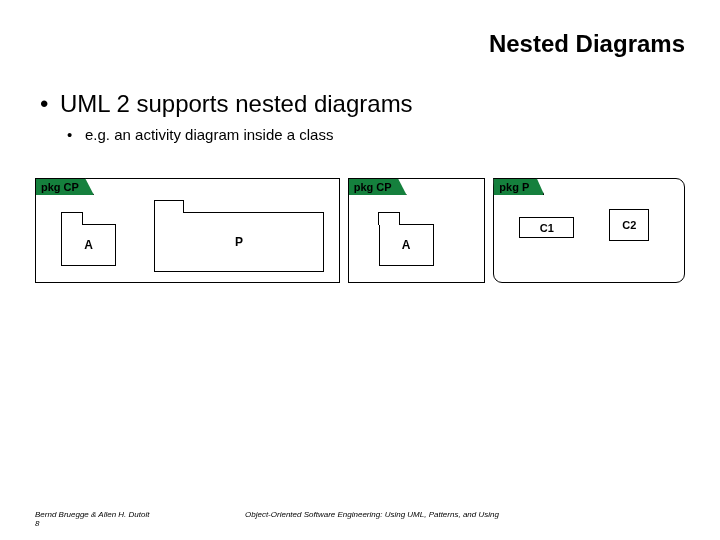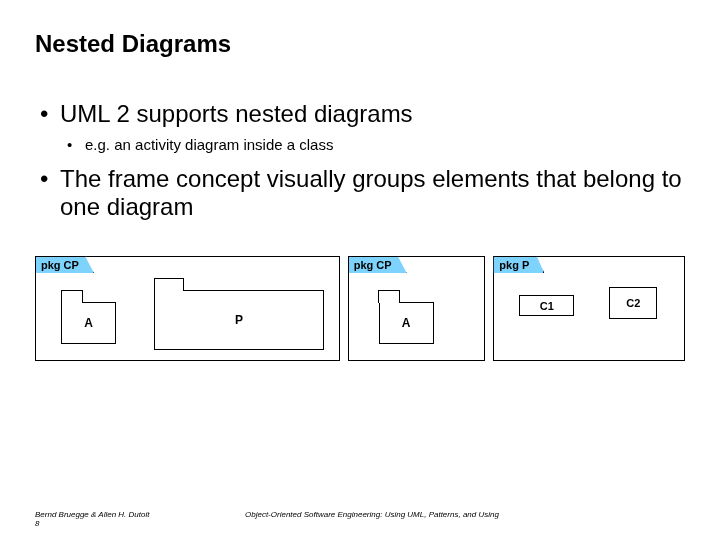--- a/index.html
+++ b/index.html
@@ -14,7 +14,8 @@
   .title {
     font-size: 24px;
     font-weight: bold;
-    margin-bottom: 42px;
+    margin-bottom: 32px;
+    text-align: right;
   }
   .bullets {
     padding-left: 25px;

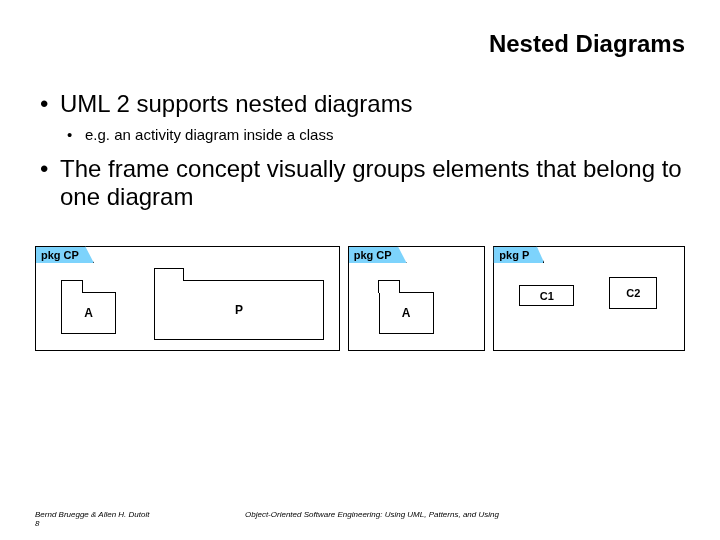--- a/index.html
+++ b/index.html
@@ -34,7 +34,6 @@
   .bullet-l2 {
     font-size: 15px;
     margin-left: 25px;
-    margin-bottom: 12px;
     position: relative;
   }
   .bullet-l2::before {

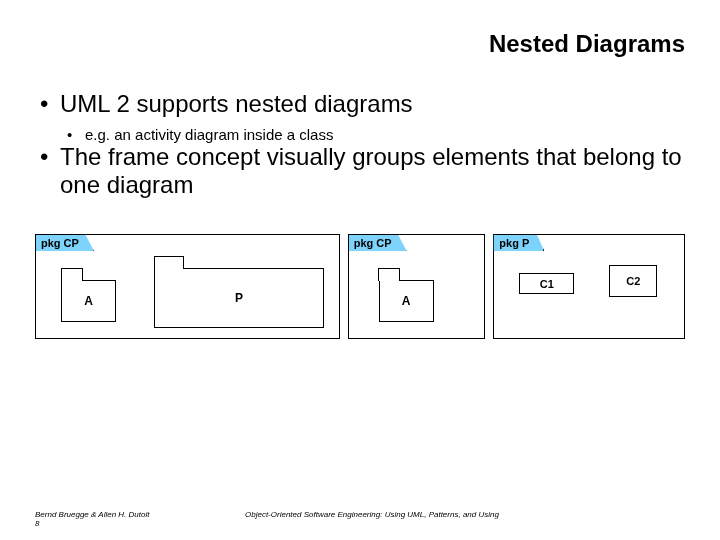--- a/index.html
+++ b/index.html
@@ -132,7 +132,6 @@
 <div class="bullets">
   <div class="bullet-l1">UML 2 supports nested diagrams</div>
   <div class="bullet-l2">e.g. an activity diagram inside a class</div>
-  <div class="bullet-l1">The frame concept visually groups elements that belong to one diagram</div>
 </div>
 
 <div class="diagram-row">

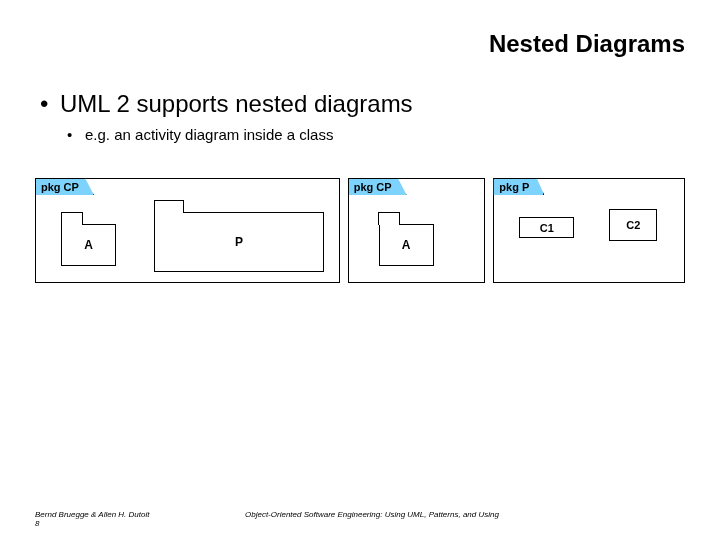--- a/index.html
+++ b/index.html
@@ -59,7 +59,7 @@
     left: -1px;
     border: 1.5px solid #000;
     border-bottom: none;
-    background: #7dd3fc;
+    background: #15803d;
     padding: 2px 14px 2px 5px;
     font-size: 11px;
     font-weight: bold;

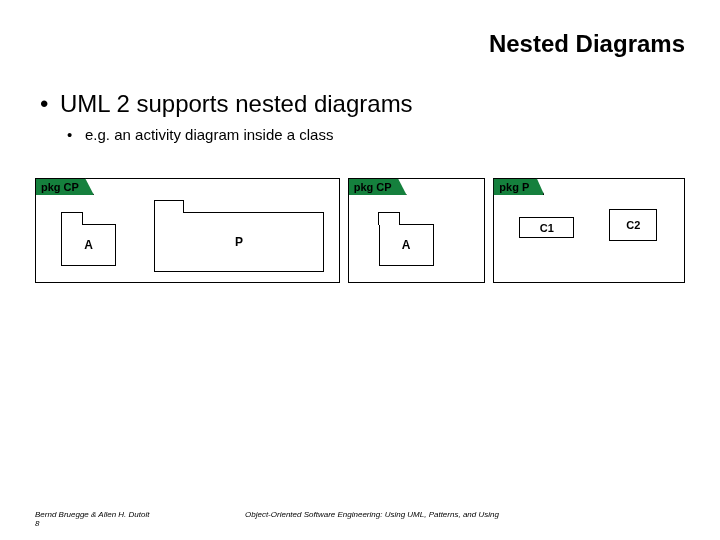--- a/index.html
+++ b/index.html
@@ -67,7 +67,7 @@
   }
   .frame1 { width: 310px; height: 105px; }
   .frame2 { width: 140px; height: 105px; }
-  .frame3 { width: 195px; height: 105px; }
+  .frame3 { width: 195px; height: 105px; border-radius: 9px; }
   .pkg {
     position: absolute;
     border: 1.5px solid #000;

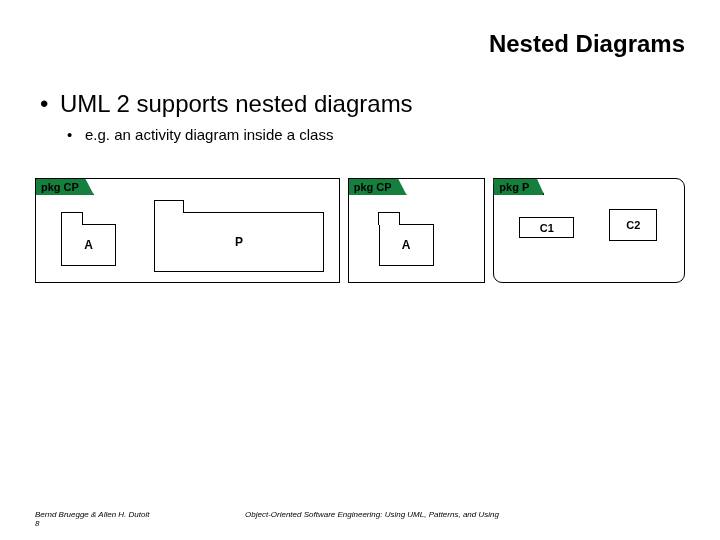--- a/index.html
+++ b/index.html
@@ -111,7 +111,7 @@
   .f2-pkgA { left: 30px; top: 45px; width: 55px; height: 42px; }
   
   .f3-c1 { left: 25px; top: 38px; width: 55px; height: 21px; }
-  .f3-c2 { left: 115px; top: 30px; width: 48px; height: 32px; }
+  .f3-c2 { left: 115px; top: 30px; width: 40px; height: 32px; }
   .footer {
     position: absolute;
     bottom: 12px;

